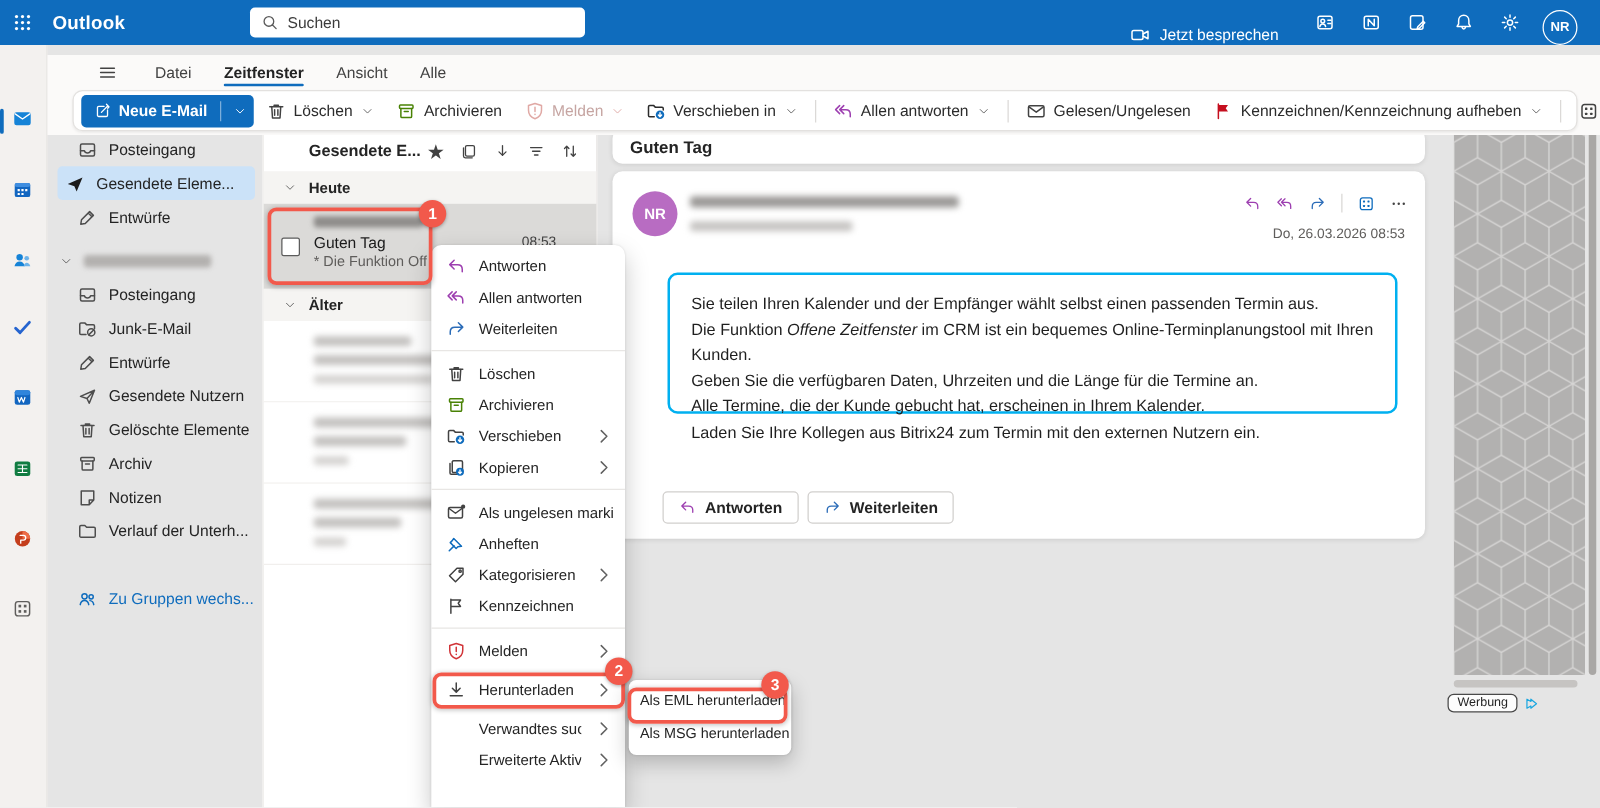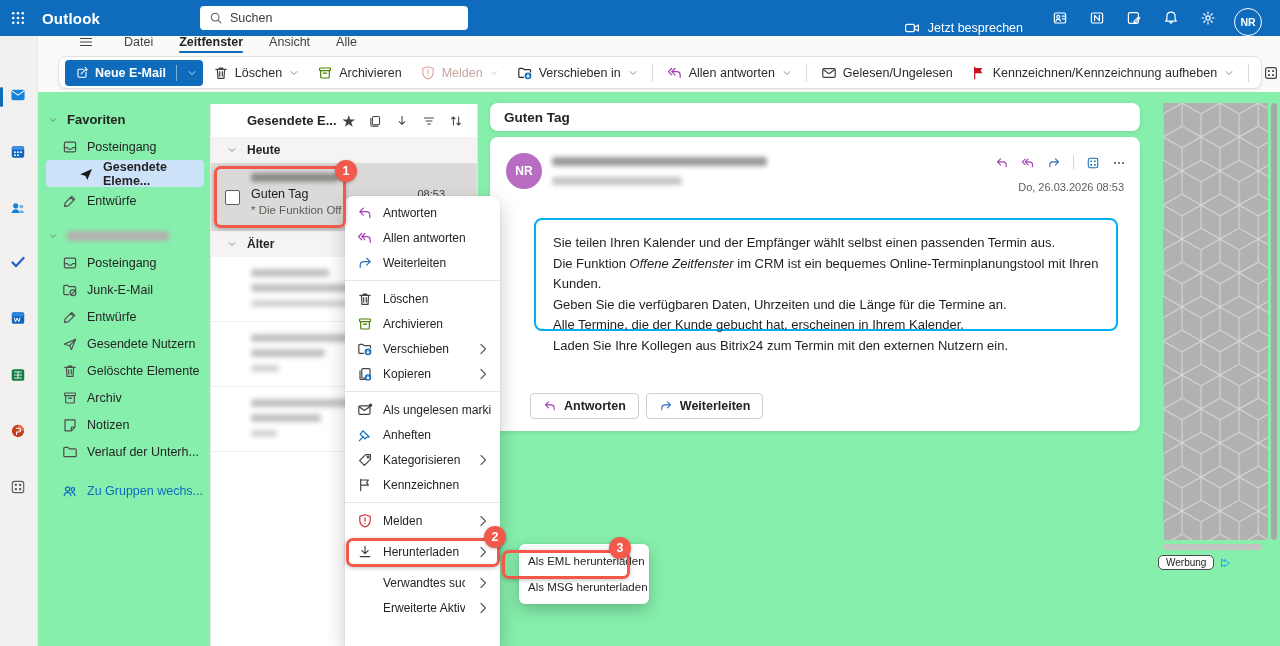--- a/index.html
+++ b/index.html
@@ -5,7 +5,7 @@
 *{margin:0;padding:0;box-sizing:border-box}
 html,body{width:1280px;height:646px}
 body{font-family:"Liberation Sans",sans-serif;background:#fff;overflow:hidden}
-.screen{position:relative;width:1280px;height:646px;background:#86efac;overflow:hidden}
+.screen{position:relative;width:1280px;height:646px;background:#e5e5e5;overflow:hidden}
 [data-icon] svg{width:16px;height:16px;display:block}
 .i14 svg{width:14px;height:14px}
 .i12 svg{width:12px;height:12px}

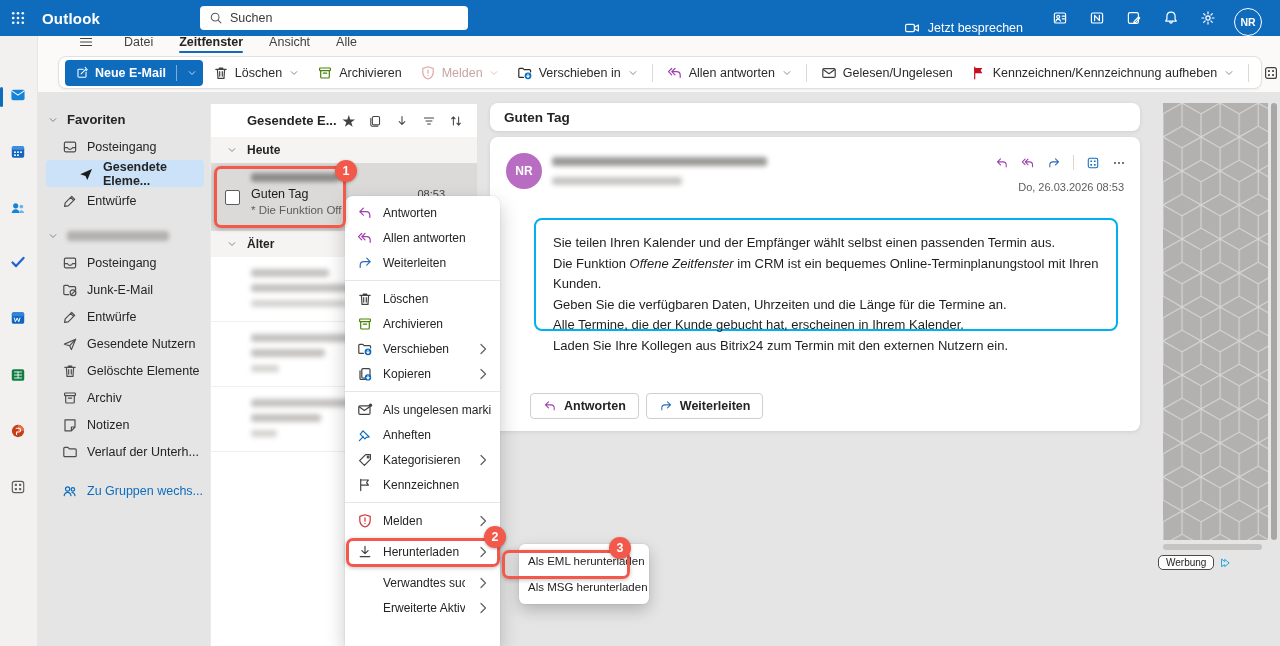--- a/index.html
+++ b/index.html
@@ -28,7 +28,7 @@
 .rail-sel{position:absolute;left:0;width:3px;height:20px;border-radius:2px;background:#0f6cbd}
 
 
-.ribbon{position:absolute;left:38px;top:28px;right:0;height:64px;background:#fbfaf9;z-index:6}
+.ribbon{position:absolute;left:38px;top:44px;right:0;height:64px;background:#fbfaf9;z-index:6}
 .tabs{display:flex;align-items:center;gap:26px;height:27px;padding-left:20px;font-size:12.5px;color:#424242}
 .tab{position:relative;height:27px;display:flex;align-items:center}
 .tab.active{font-weight:700;color:#242424}

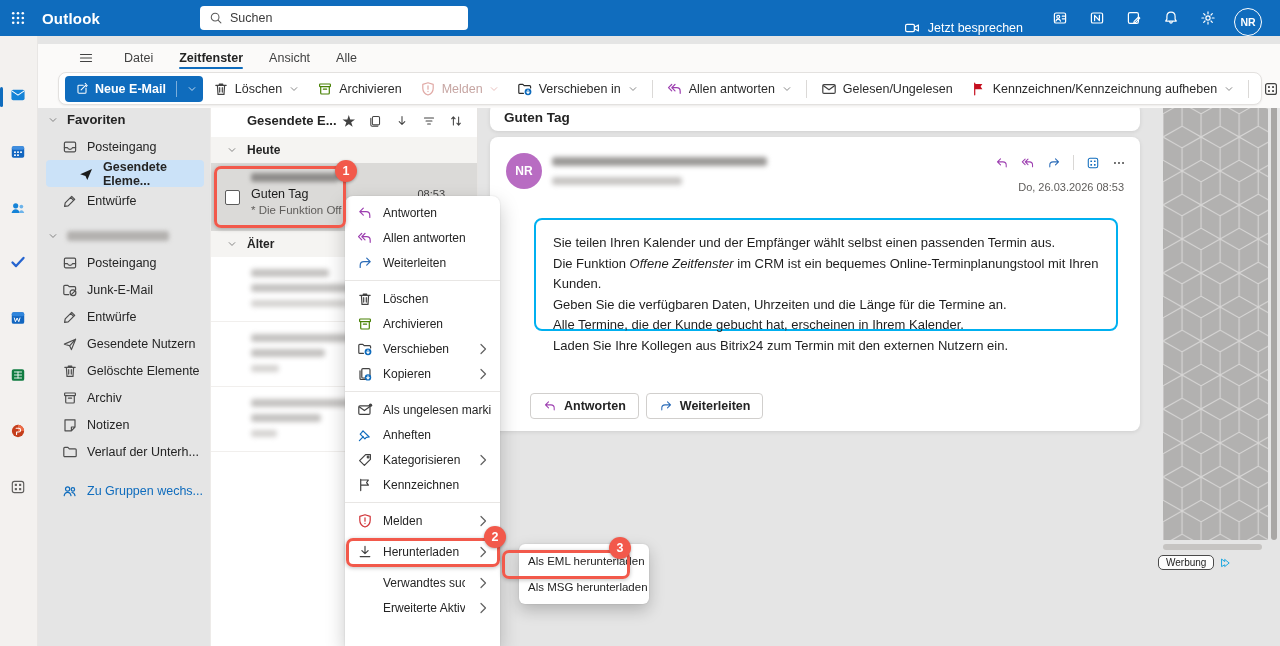--- a/index.html
+++ b/index.html
@@ -399,14 +399,6 @@
   </div>
 
   <div class="folders">
-    <div class="frow fhead">
-      <span data-icon="chevd" class="i10 chev-sm">
-          <svg viewBox="0 0 16 16" fill="none" stroke="currentColor" stroke-width="1.2" stroke-linecap="round" stroke-linejoin="round">
-            <path d="M3.5 5.8 8 10.3l4.5-4.5"></path>
-          </svg>
-        </span>
-      <span>Favoriten</span>
-    </div>
     <div class="frow fitem">
       <span data-icon="inbox">
           <svg viewBox="0 0 16 16" fill="none" stroke="currentColor" stroke-width="1.2" stroke-linecap="round" stroke-linejoin="round">

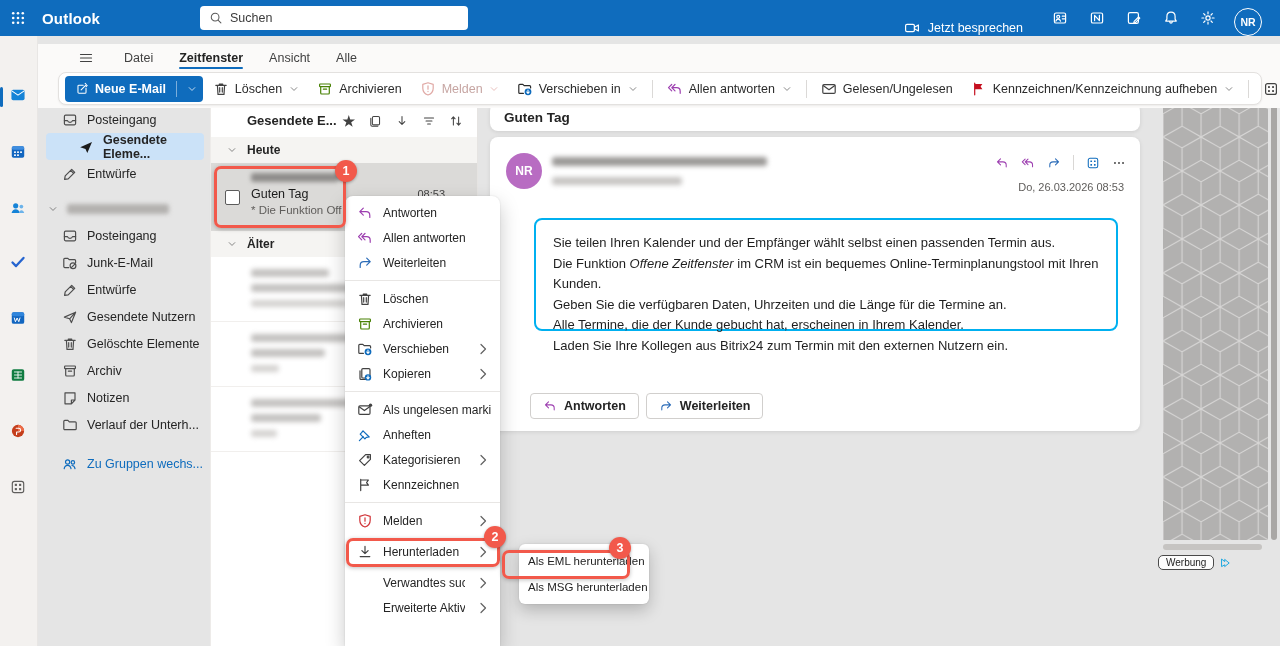--- a/index.html
+++ b/index.html
@@ -49,7 +49,7 @@
 .fhead{padding-left:10px;font-weight:700;font-size:13px}
 .fitem{padding-left:24px}
 .fitem [data-icon]{color:#4d4d4d}
-.fitem.sel{background:#cbe2f8;border-radius:4px;margin:0 6px 0 8px;padding-left:32px;font-weight:700}
+.fitem.sel{background:#cbe2f8;border-radius:4px;margin:0 6px 0 8px;padding-left:6px;font-weight:400}
 .fitem.sel [data-icon]{color:#1b1b1b}
 .blurbar{background:#b3b1af;border-radius:3px;filter:blur(2.2px)}
 .switch{color:#0f6cbd;padding-left:24px;margin-top:12px}

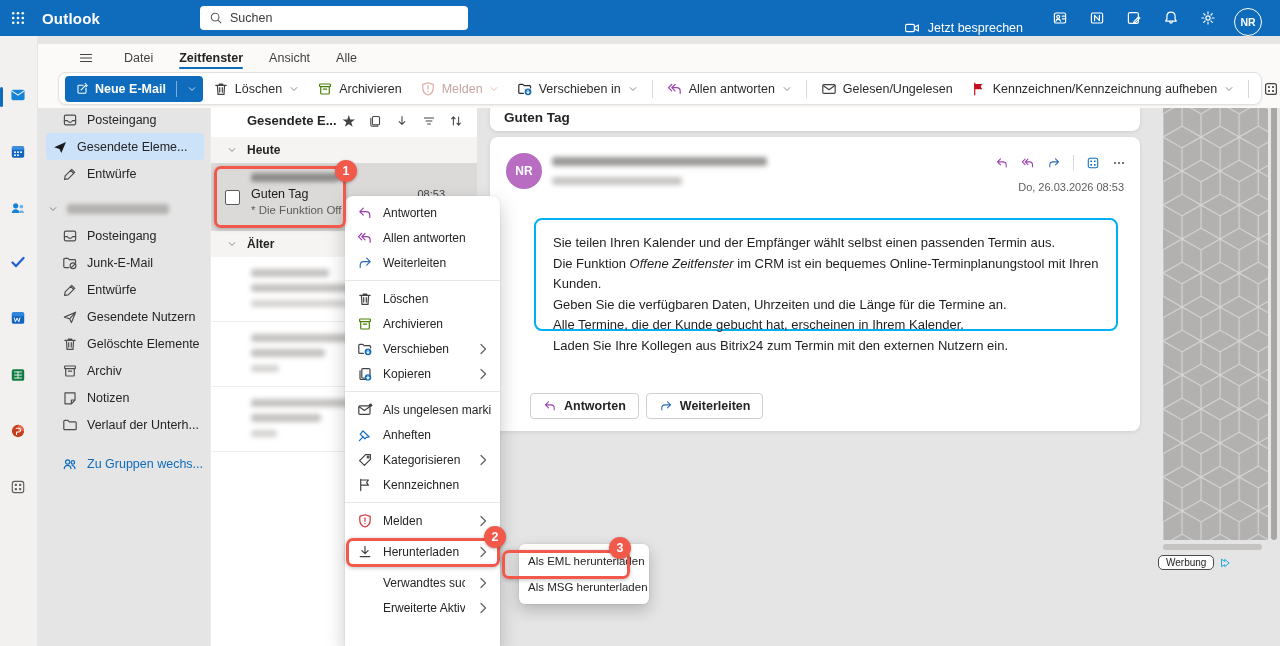--- a/index.html
+++ b/index.html
@@ -52,7 +52,7 @@
 .fitem.sel{background:#cbe2f8;border-radius:4px;margin:0 6px 0 8px;padding-left:6px;font-weight:400}
 .fitem.sel [data-icon]{color:#1b1b1b}
 .blurbar{background:#b3b1af;border-radius:3px;filter:blur(2.2px)}
-.switch{color:#0f6cbd;padding-left:24px;margin-top:12px}
+.switch{color:#0f6cbd;padding-left:24px;margin-top:27px}
 .chev-sm{color:#616161}
 
 

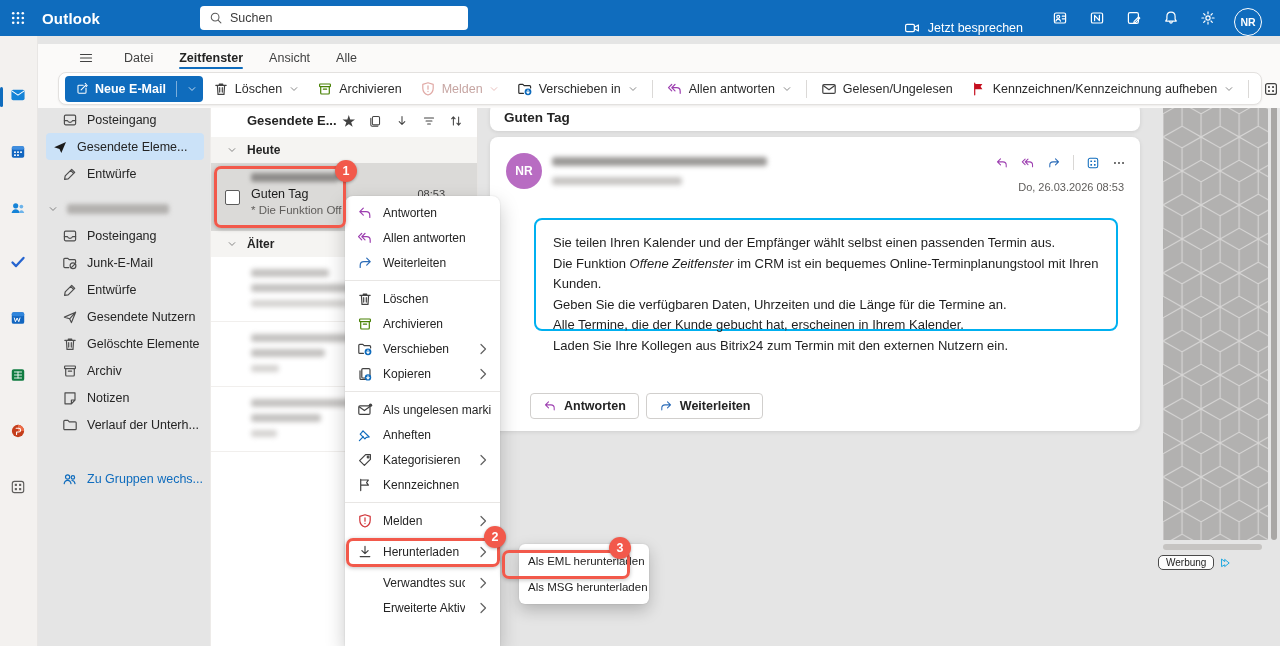--- a/index.html
+++ b/index.html
@@ -100,7 +100,7 @@
 .ci.dl{margin:6px 0}
 .red{color:#d13438}.green{color:#498205}.neut{color:#424242}
 
-.sub{position:absolute;left:519px;top:544px;width:130px;background:#fff;border-radius:6px;box-shadow:0 6px 16px rgba(0,0,0,.22),0 0 2px rgba(0,0,0,.12);padding:4px 0;font-size:11.5px;color:#242424;z-index:21}
+.sub{position:absolute;left:503px;top:544px;width:130px;background:#fff;border-radius:6px;box-shadow:0 6px 16px rgba(0,0,0,.22),0 0 2px rgba(0,0,0,.12);padding:4px 0;font-size:11.5px;color:#242424;z-index:21}
 .si{height:26px;display:flex;align-items:center;padding:0 9px;white-space:nowrap}
 
 

